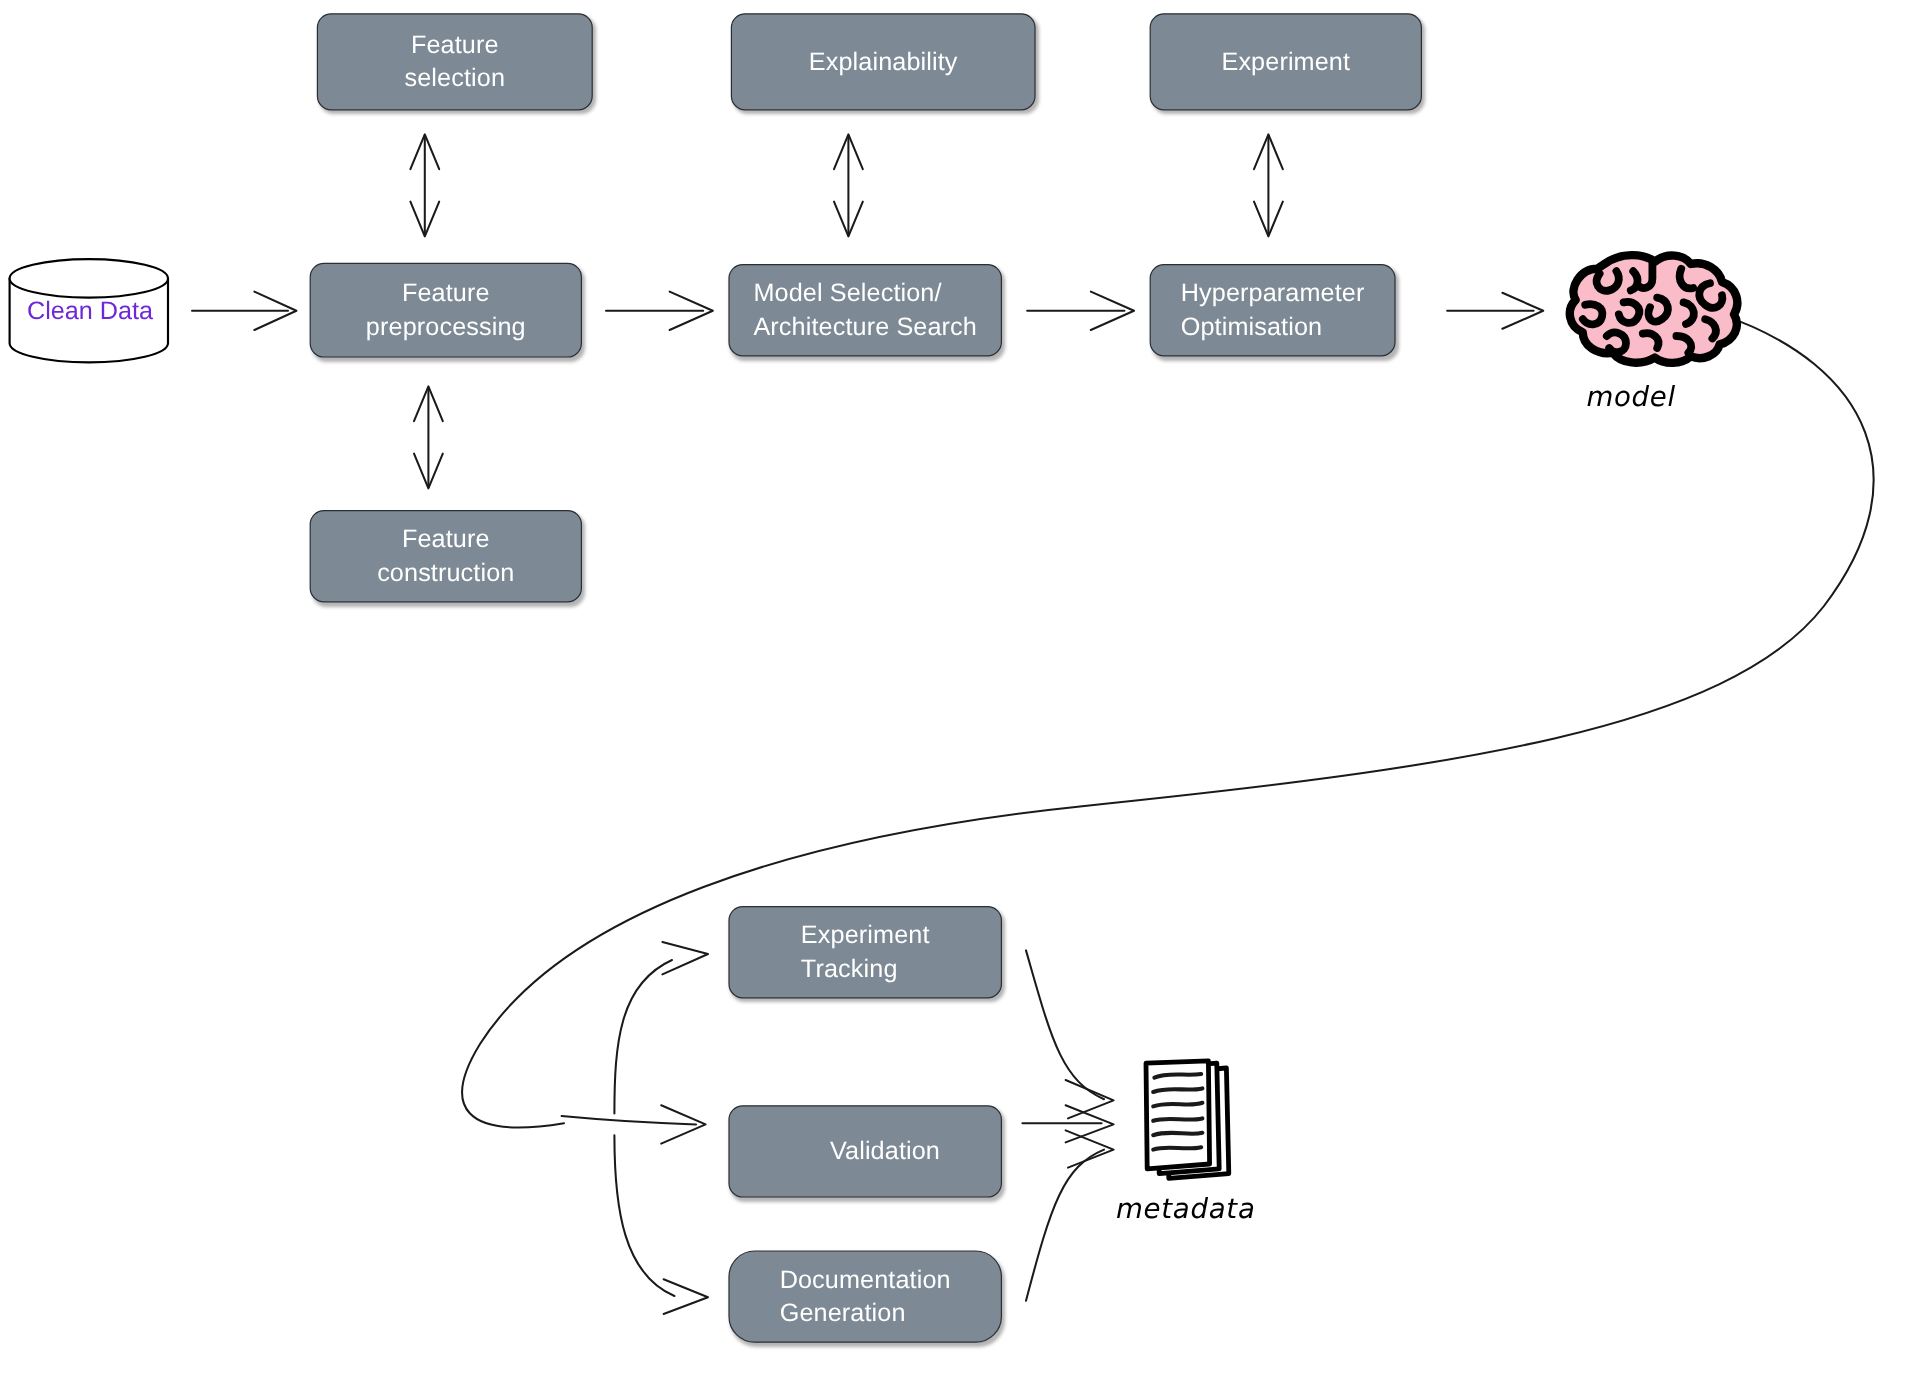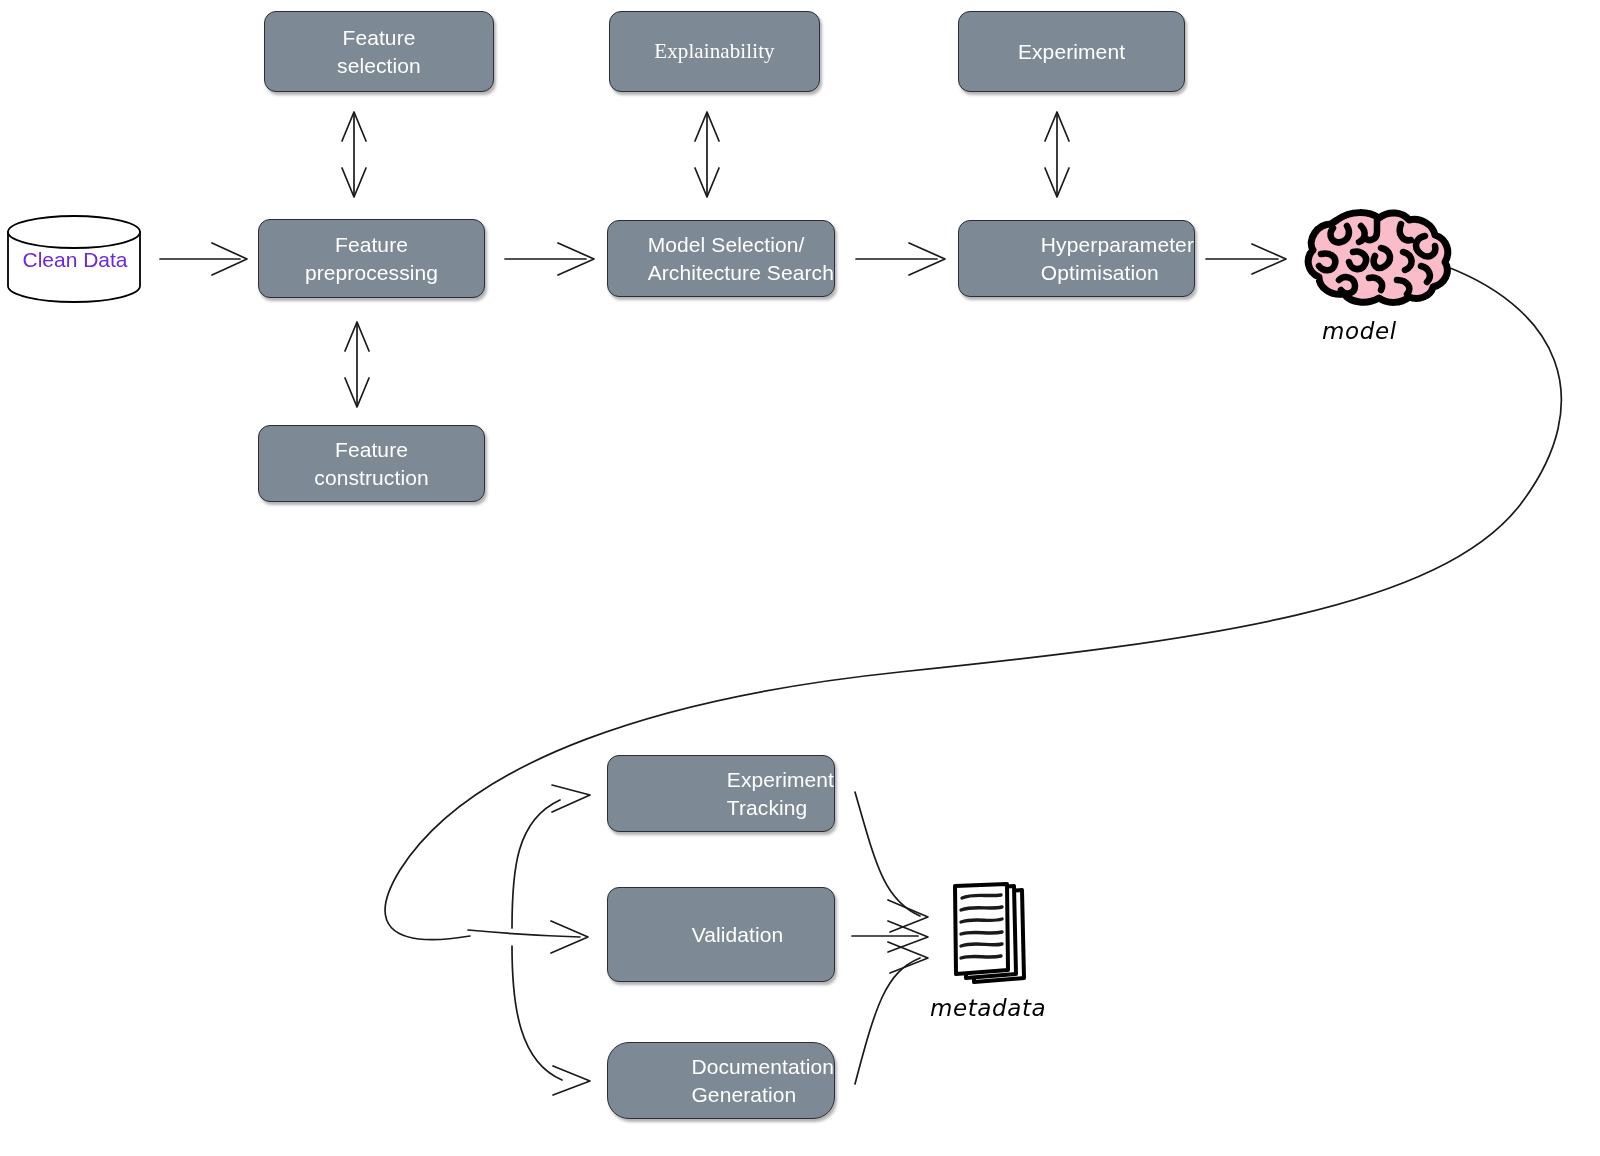--- a/index.html
+++ b/index.html
@@ -209,7 +209,7 @@
 construction</span>
   </div>
 
-  <div class="node center" style="left:609px; top:11px; width:211px; height:81px;font-family:Liberation Serif, serif;">
+  <div class="node center" style="left:609px; top:11px; width:254px; height:81px;">
     <span>Explainability</span>
   </div>
 

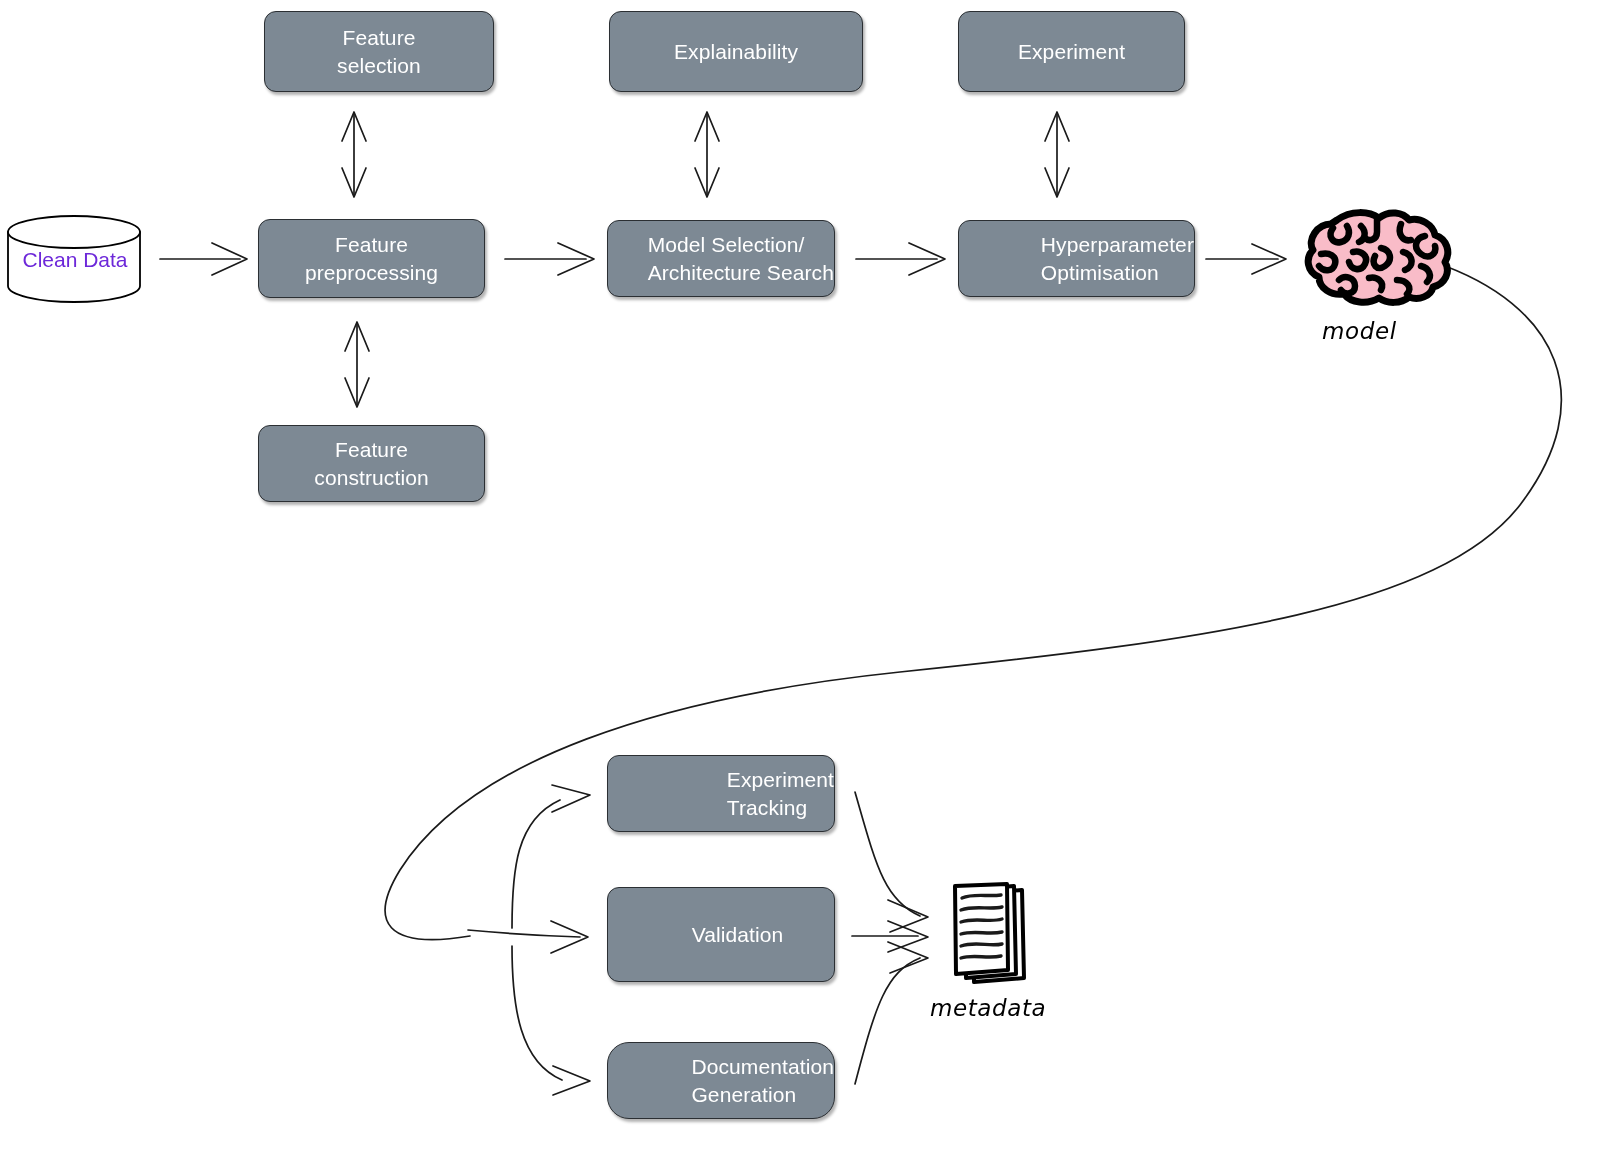--- a/index.html
+++ b/index.html
@@ -41,7 +41,7 @@
     white-space: pre-line;
   }
   .node.center { justify-content: center; text-align: center; }
-  .node.left   { justify-content: flex-end; text-align: left; }
+  .node.left   { justify-content: center; text-align: left; }
   .cyl-label {
     position: absolute;
     font-size: 21px;

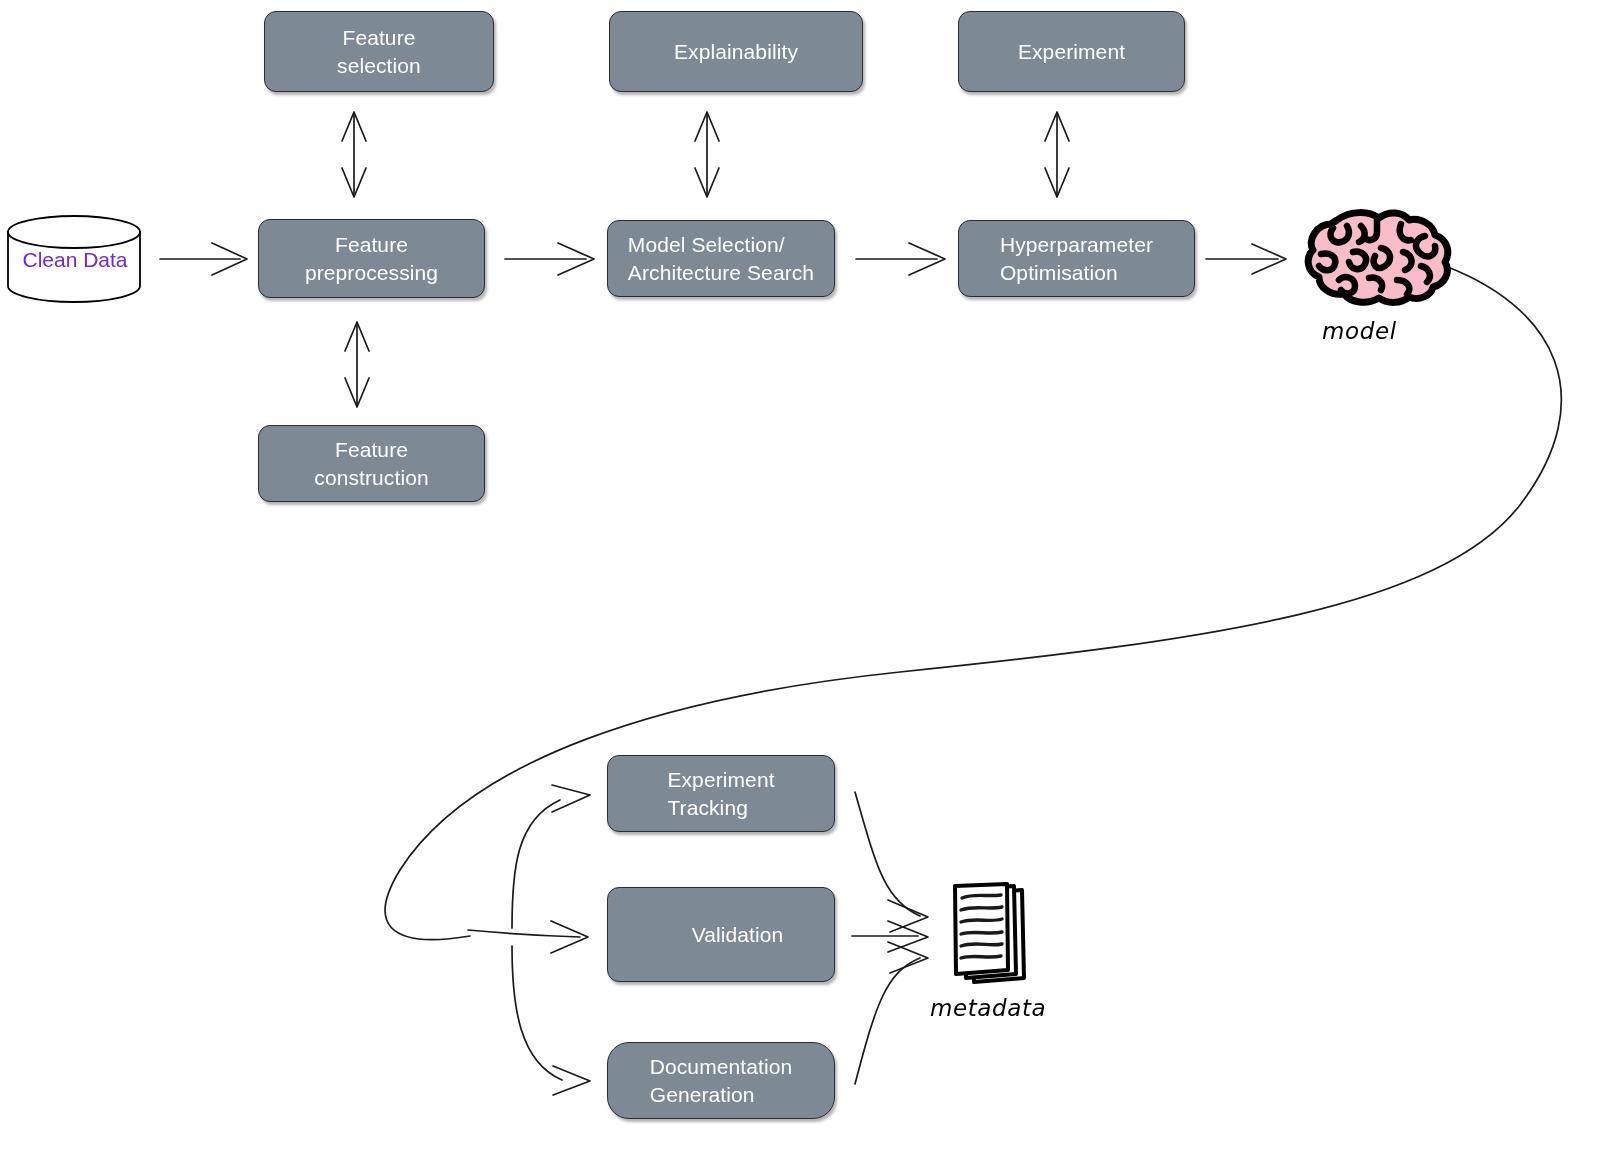--- a/index.html
+++ b/index.html
@@ -222,7 +222,7 @@
     <span>Experiment</span>
   </div>
 
-  <div class="node left" style="left:958px; top:220px; width:237px; height:77px;">
+  <div class="node left" style="left:958px; top:220px; width:205px; height:77px;">
     <span>Hyperparameter
 Optimisation</span>
   </div>

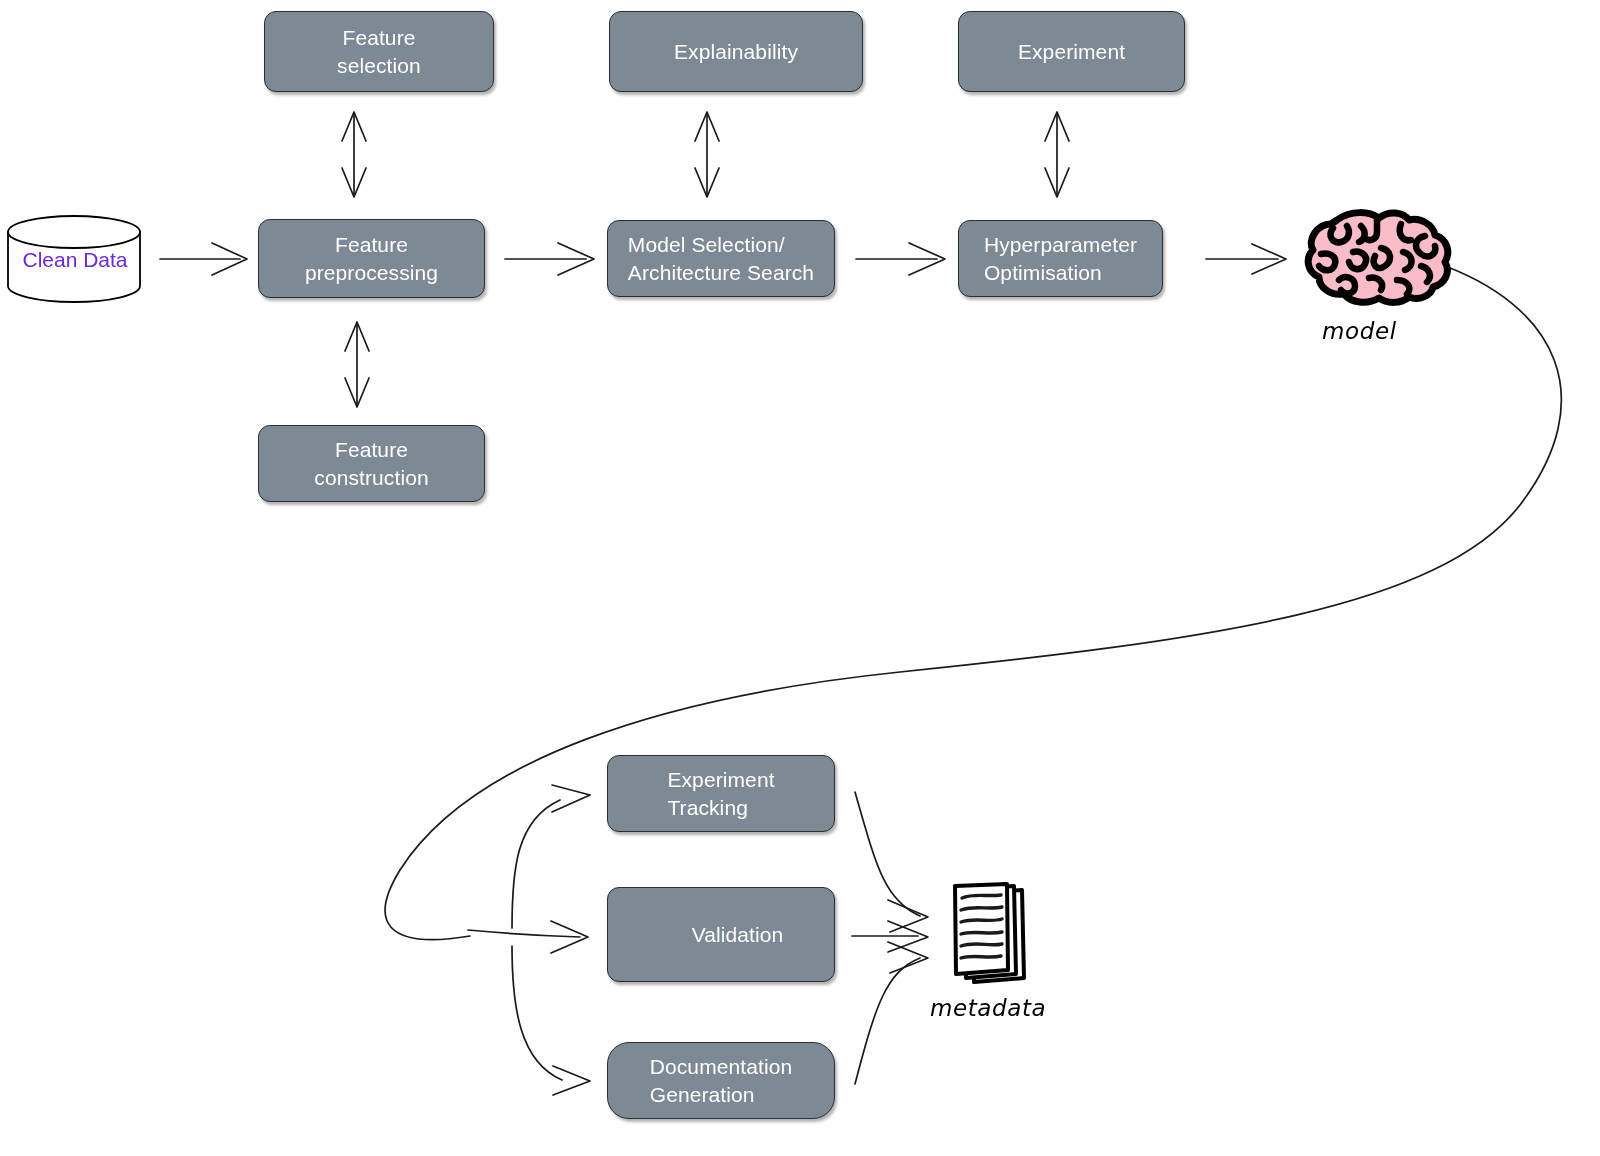--- a/index.html
+++ b/index.html
@@ -232,7 +232,7 @@
 Tracking</span>
   </div>
 
-  <div class="node center" style="left:607px; top:887px; width:228px; height:95px;padding-left:33px;">
+  <div class="node center" style="left:607px; top:921px; width:228px; height:77px;padding-left:33px;">
     <span>Validation</span>
   </div>
 

